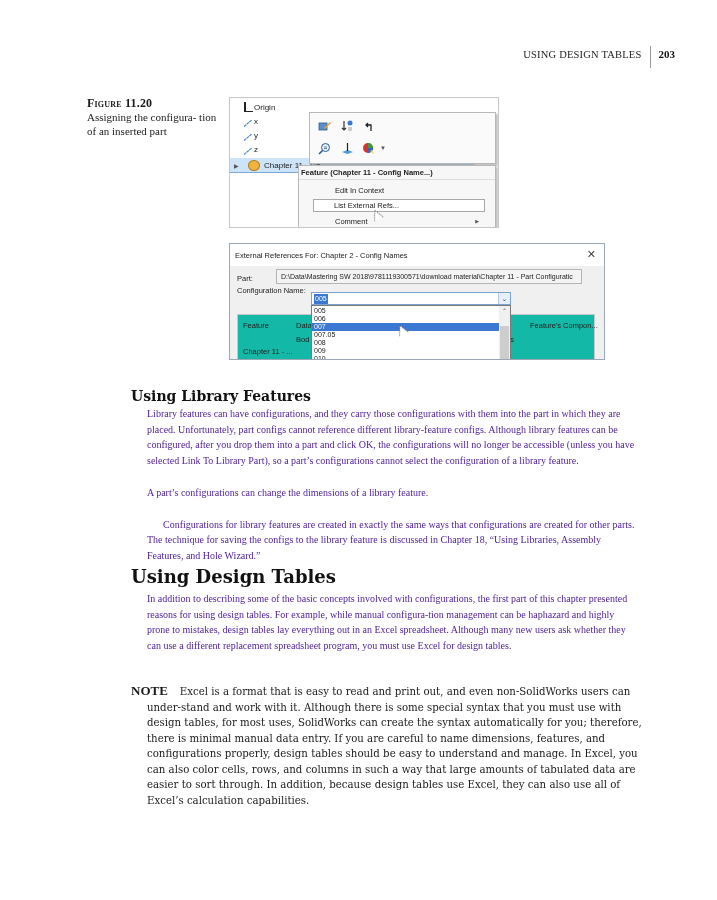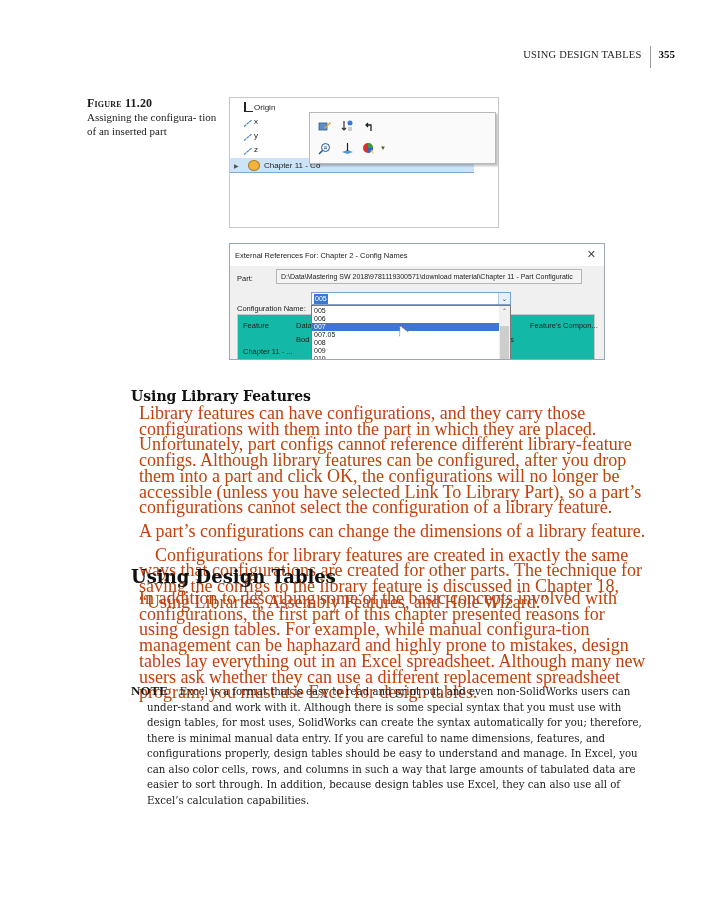--- a/index.html
+++ b/index.html
@@ -74,7 +74,7 @@
 <div class="running-head">
   <span class="rh-title">USING DESIGN TABLES</span>
   <span class="rh-sep"></span>
-  <span class="rh-page">355</span>
+  <span class="rh-page">203</span>
 </div>
 
 <div class="fig-caption">

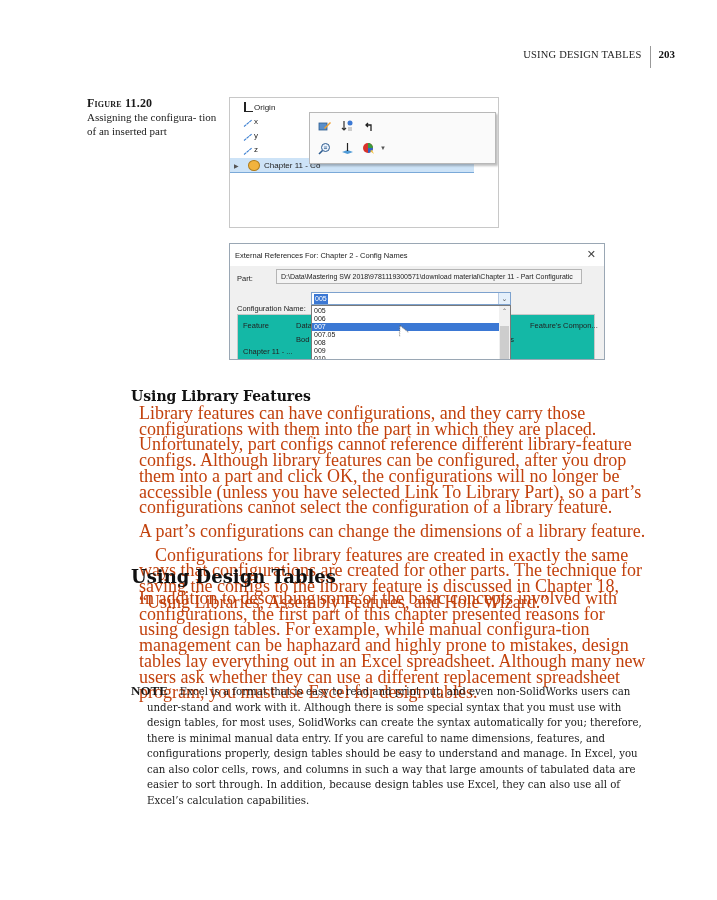--- a/index.html
+++ b/index.html
@@ -149,6 +149,20 @@
     <span class="tb-btn" style="left:66px; top:28px; font-size:6px; color:#555;">▼</span>
   </div>
 
+  <div class="ctx-menu">
+    <div class="ctx-header">Feature (Chapter 11 - Config Name...)</div>
+    <div class="ctx-item" style="top:18px;">
+      <span>Edit In Context</span>
+    </div>
+    <div class="ctx-item hover" style="top:33px; left:14px; width:172px;">
+      <span>List External Refs...</span>
+    </div>
+    <div class="ctx-item" style="top:49px;">
+      <span>Comment</span>
+      <span class="ctx-sub-arrow">▶</span>
+    </div>
+    <span class="cursor" style="left:73px; top:44px;"></span>
+  </div>
 </div>
 
 <div class="shot2">

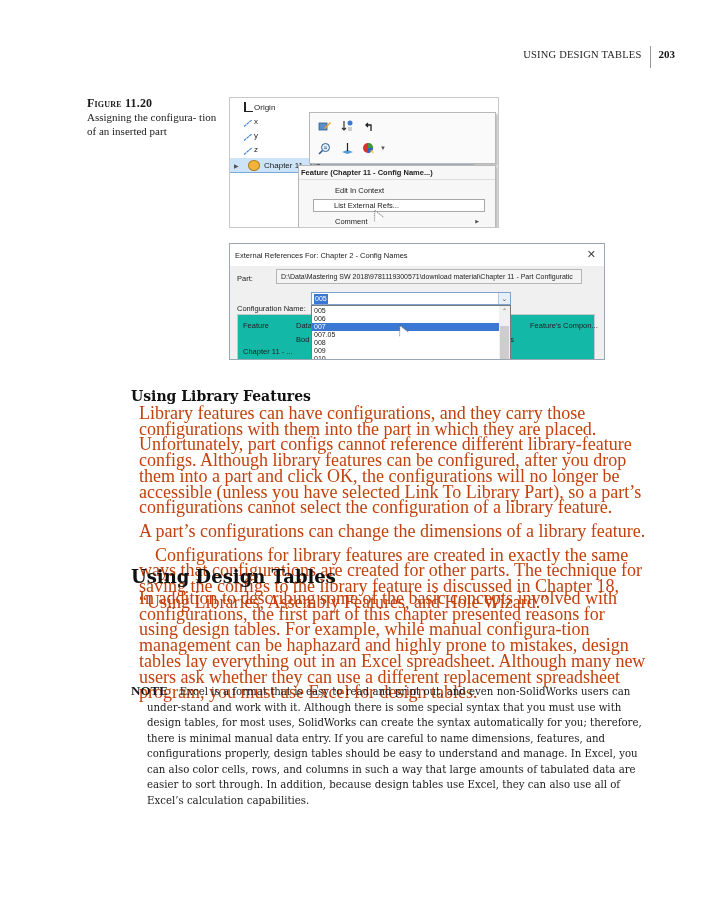--- a/index.html
+++ b/index.html
@@ -46,7 +46,7 @@
   .dlg-close { position: absolute; right: 8px; top: 4px; font-size: 11px; color: #444; }
   .part-label { position: absolute; left: 7px; top: 30px; }
   .part-field { position: absolute; left: 46px; top: 25px; width: 306px; height: 15px; background: #f4f4f4; border: 1px solid #b5b5b5; box-sizing: border-box; padding-left: 4px; line-height: 13px; white-space: nowrap; overflow: hidden; font-size: 7px; }
-  .config-label { position: absolute; left: 7px; top: 60px; }
+  .config-label { position: absolute; left: 7px; top: 42px; }
   .config-combo { position: absolute; left: 81px; top: 48px; width: 200px; height: 13px; background: #fff; border: 1px solid #7da2ce; box-sizing: border-box; }
   .combo-value { position: absolute; left: 2px; top: 1px; background: #3b78d4; color: #fff; padding: 0 1px; line-height: 10px; font-size: 7px; }
   .combo-arrow { position: absolute; right: 0; top: 0; width: 11px; height: 11px; border-left: 1px solid #b5c9e3; background: #e5f0fb; font-size: 7px; color: #555; text-align: center; line-height: 11px; }

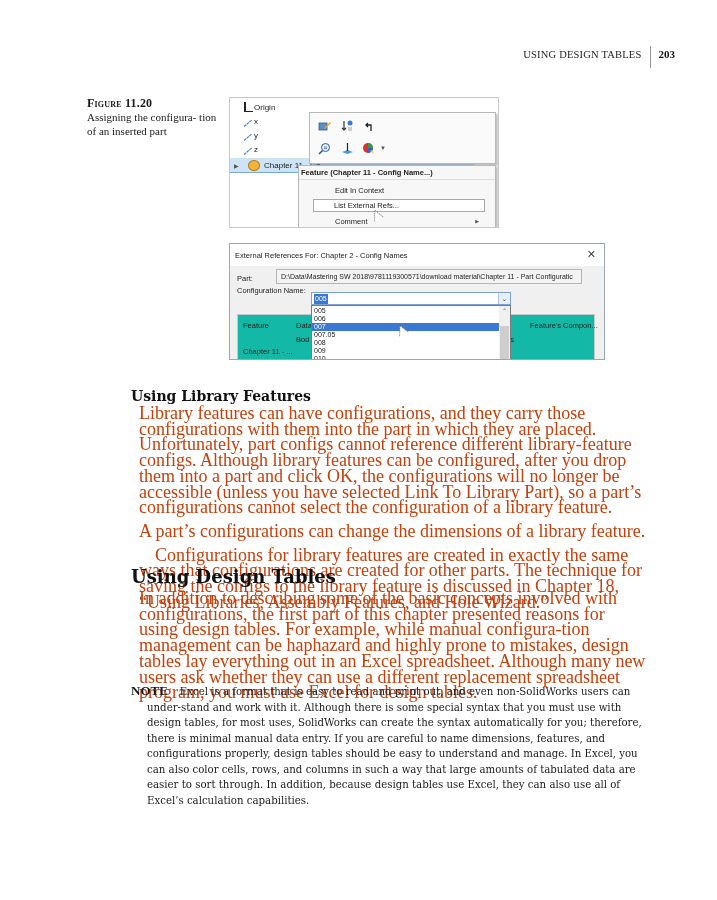--- a/index.html
+++ b/index.html
@@ -63,7 +63,7 @@
   .text-col { position: absolute; left: 131px; width: 523px; font-family: "Liberation Serif", serif; }
   .h-sub { font-family: "DejaVu Serif", serif; font-weight: bold; font-size: 14px; margin: 0; color: #111; }
   .h-main { font-family: "DejaVu Serif", serif; font-weight: bold; font-size: 18px; margin: 0; color: #111; }
-  .para { font-size: 18px; line-height: 15.7px; margin: 8px; text-align: left; color: #c2410c; }
+  .para { font-size: 10px; line-height: 15.7px; margin: 16px; text-align: left; color: #4c1d95; }
   .para.indent { text-indent: 16px; }
   .note { position: absolute; left: 131px; top: 683px; width: 523px; font-family: "DejaVu Serif", serif; font-size: 10.2px; line-height: 15.5px; color: #1a1a1a; padding-left: 16px; text-indent: -16px; box-sizing: border-box; }
   .note-label { font-family: "Liberation Serif", serif; font-weight: bold; font-size: 13px; margin-right: 12px; }

